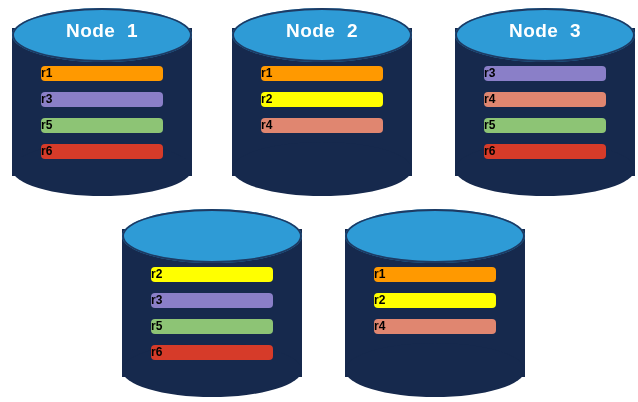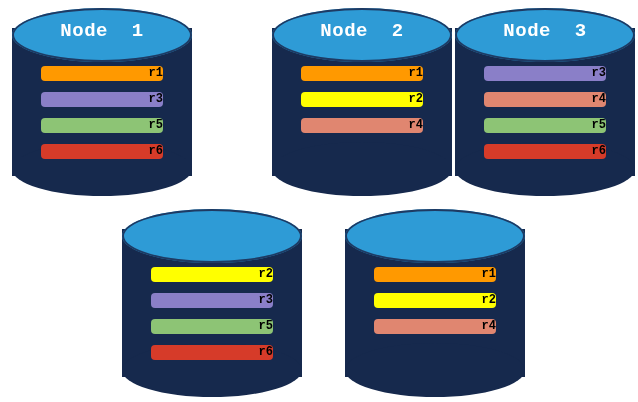--- a/index.html
+++ b/index.html
@@ -26,7 +26,6 @@
     position: absolute;
     width: 180px;
     height: 188px;
-    font-family: Liberation Mono, monospace;
   }
 
   

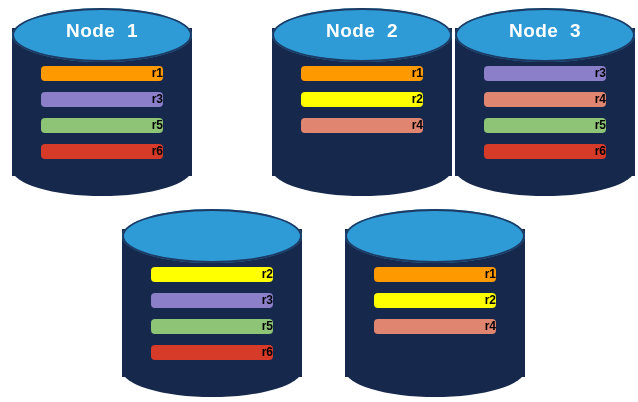--- a/index.html
+++ b/index.html
@@ -123,7 +123,7 @@
         <div class="shard" style="background: rgb(214, 59, 41); color: rgb(0, 0, 0);">r6</div>
       </div>
     </div>
-    <div class="node" style="left: 232px; top: 8px; margin-left: 40px;">
+    <div class="node" style="left: 232px; top: 8px;">
       <div class="cyl-body" style="background: rgb(22, 41, 77);"></div>
       <div class="cyl-bottom" style="background: rgb(22, 41, 77);"></div>
       <div class="cyl-top" style="background: rgb(46, 155, 214);"></div>

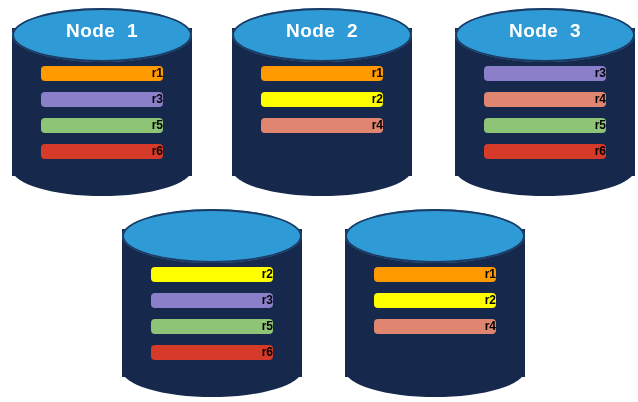--- a/index.html
+++ b/index.html
@@ -102,7 +102,7 @@
     font-size: 12px;
     font-weight: bold;
     line-height: 15px;
-    text-align: right;
+    text-align: left;
     box-sizing: border-box;
   }
 </style>

